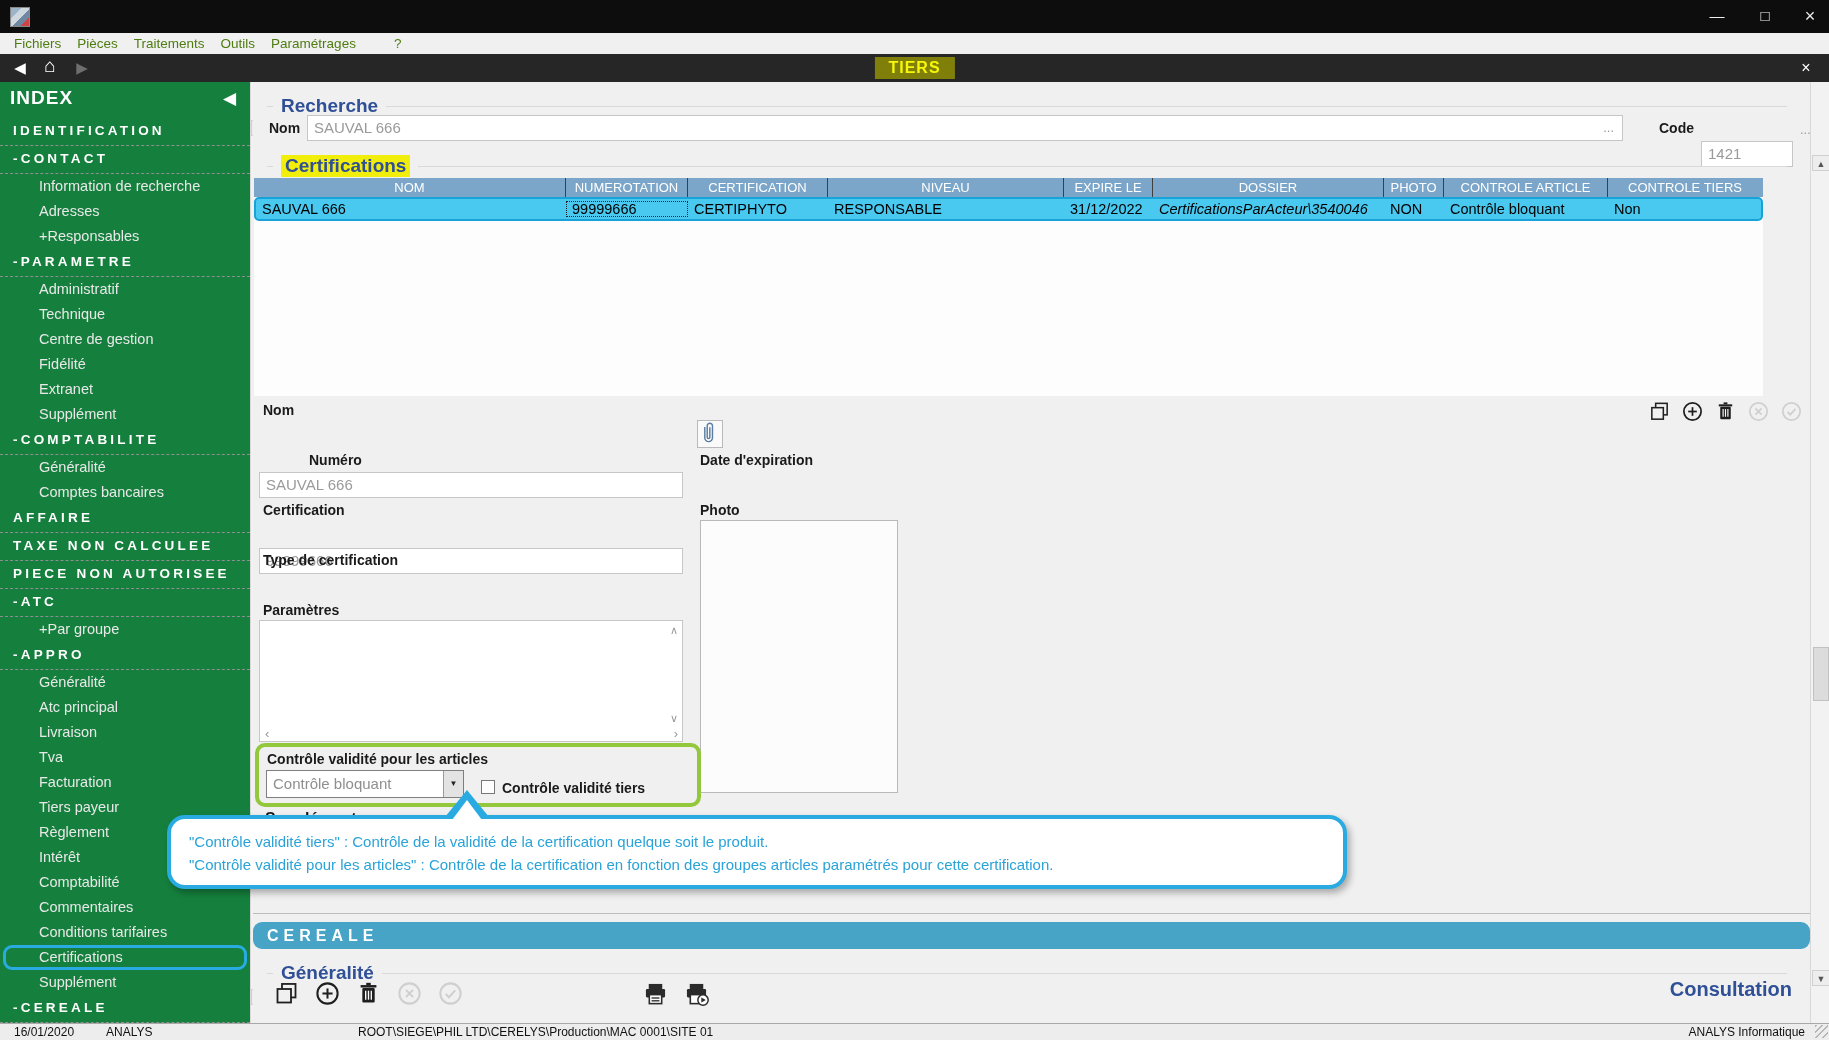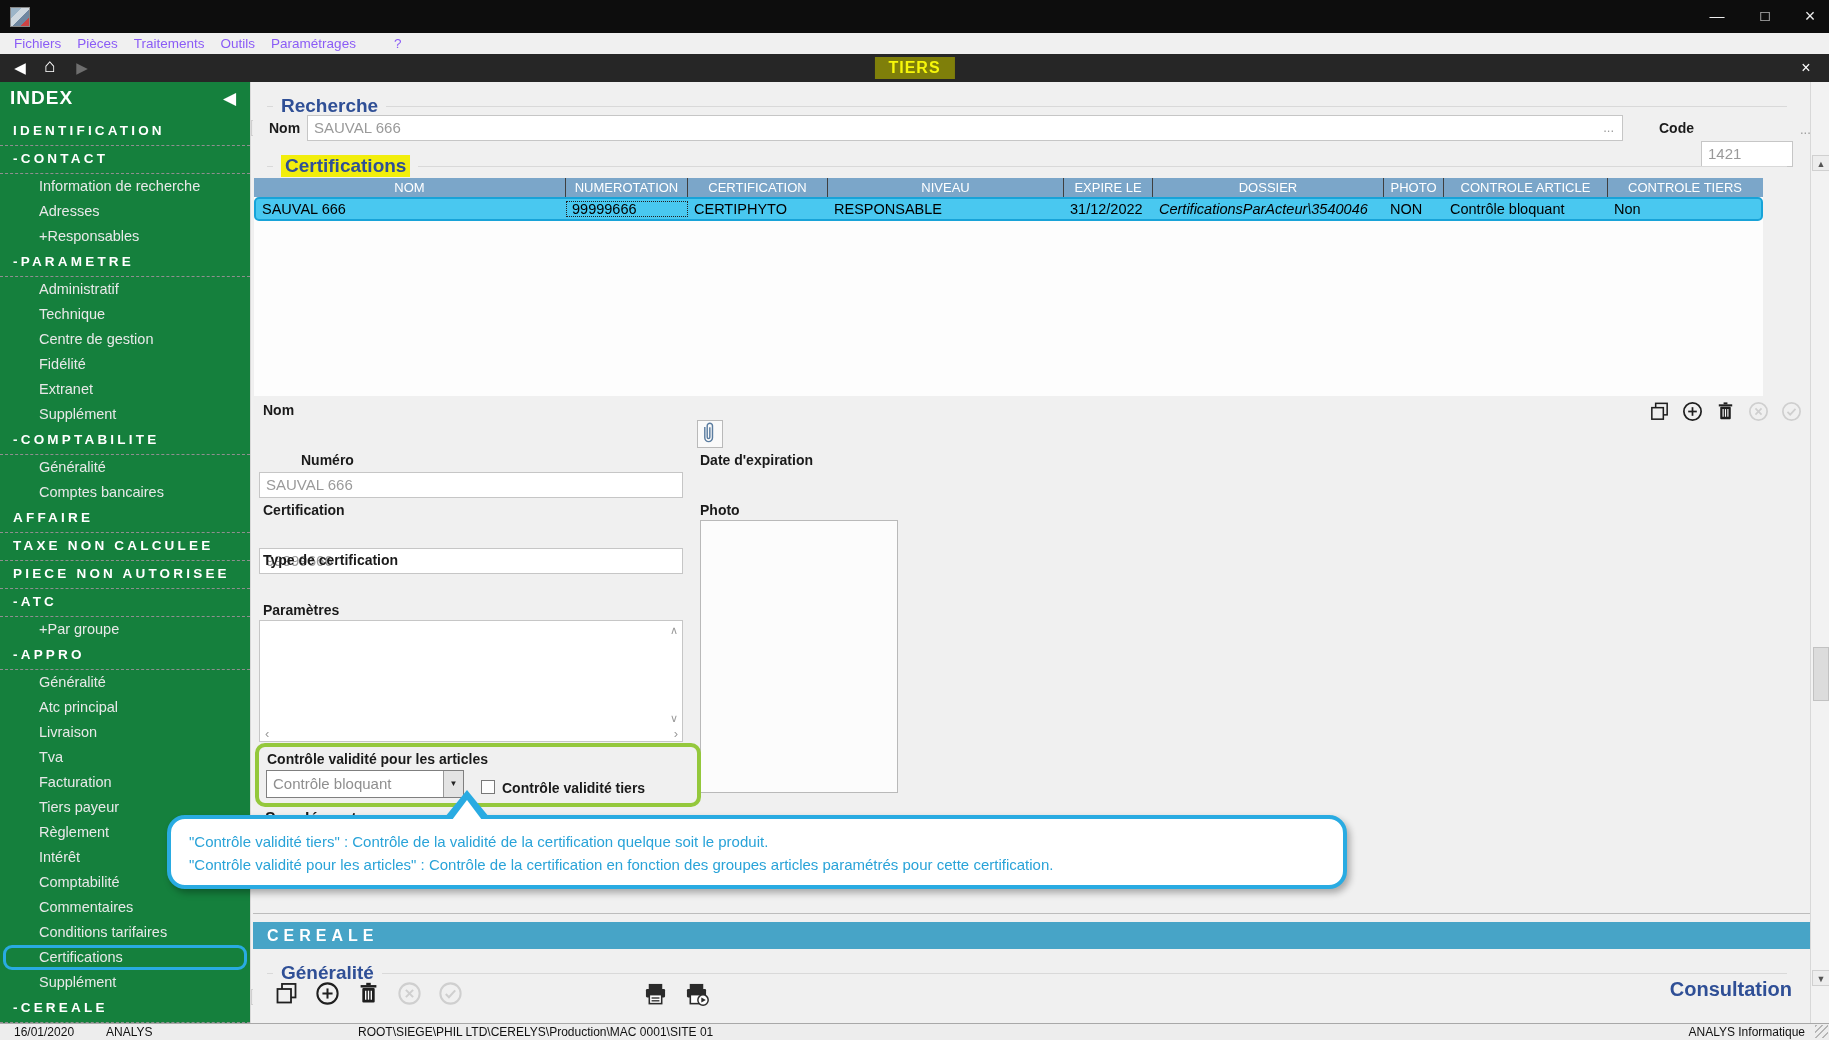--- a/index.html
+++ b/index.html
@@ -12,7 +12,7 @@
            background:linear-gradient(135deg,#9db5c8 0 30%,#cfd8df 30% 55%,#6f87a0 55% 75%,#c44 75%);}
   .wbtn{top:4px;width:34px;height:24px;color:#eee;font-size:15px;text-align:center;line-height:24px;}
   .menubar{left:0;top:33px;width:1829px;height:21px;background:#f0f0f0;display:flex;align-items:center;padding-left:6px;box-sizing:border-box;}
-  .menubar span{font-size:13.5px;color:#8b5cf6;padding:0 8px;}
+  .menubar span{font-size:13.5px;color:#4d7c0f;padding:0 8px;}
   .navbar{left:0;top:54px;width:1829px;height:28px;background:#262626;}
   .navglyph{top:3px;font-size:15px;color:#fff;width:24px;text-align:center;line-height:22px;}
   .dim{color:#6e6e6e;}

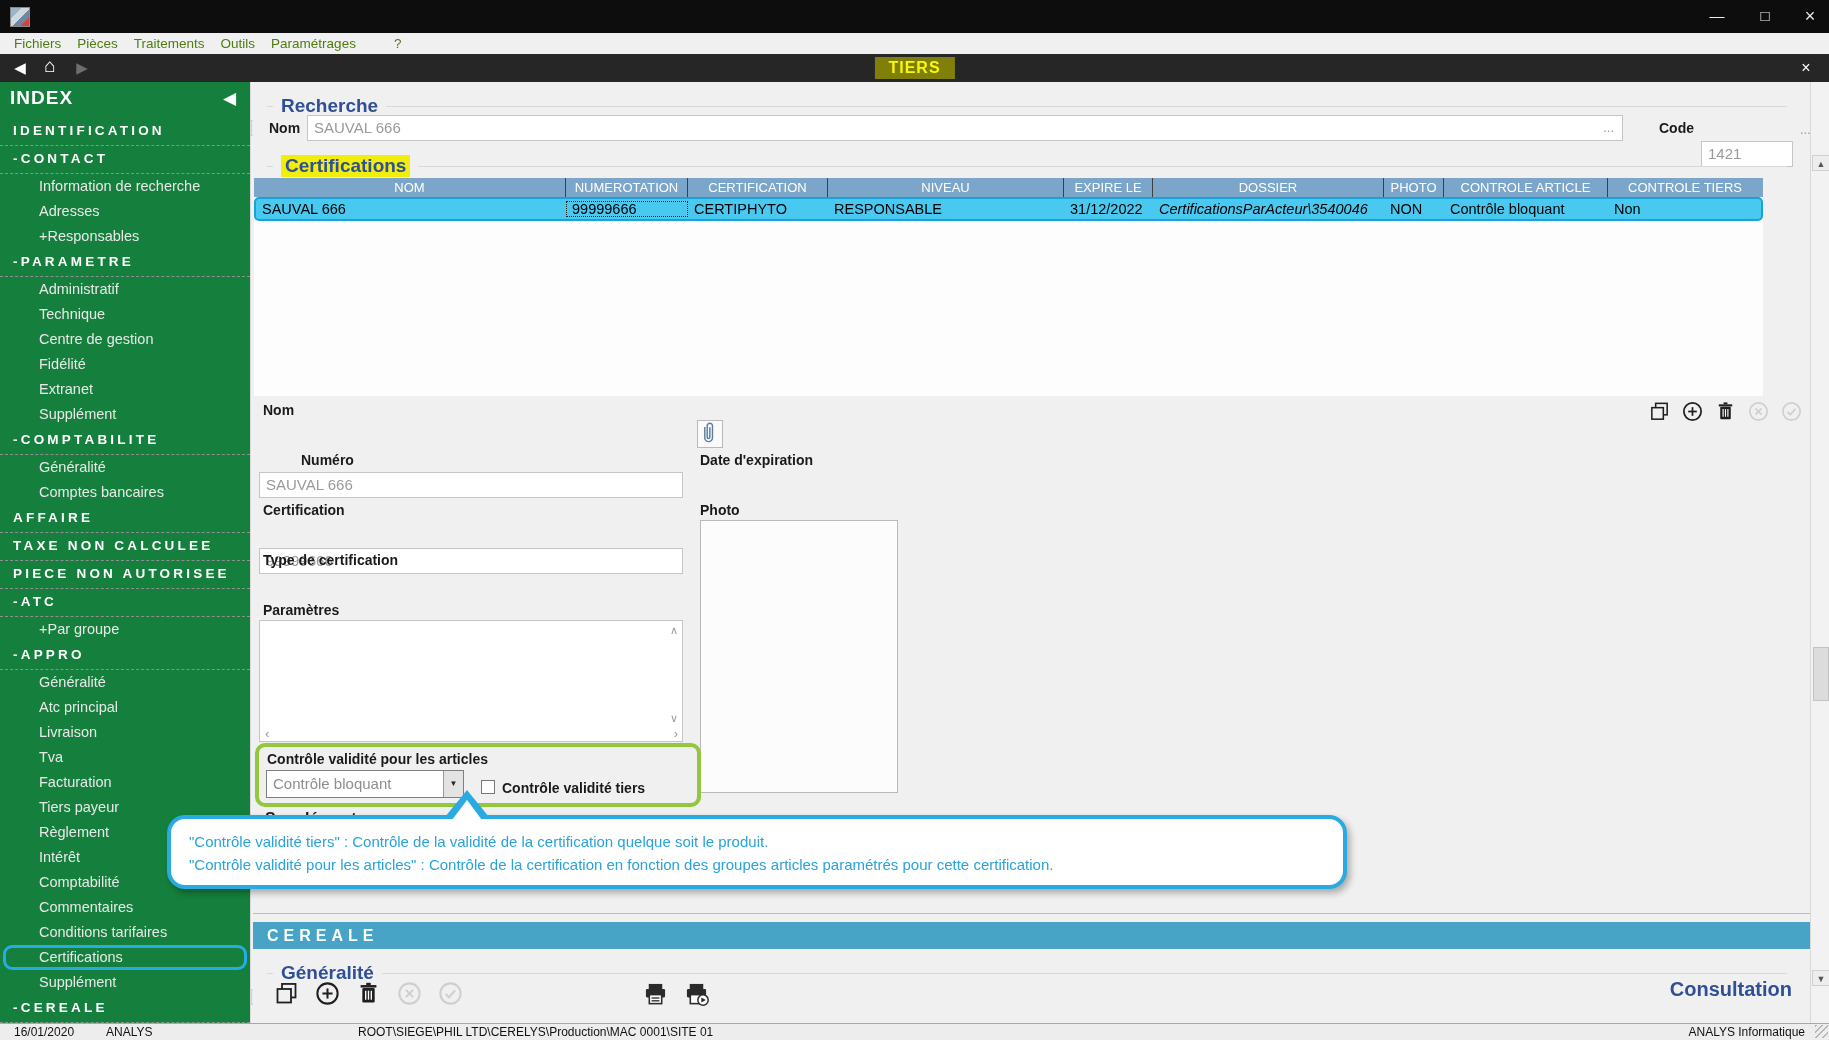--- a/index.html
+++ b/index.html
@@ -210,7 +210,7 @@
       </span>
     </div>
 
-    <div class="abs lbl" style="left:2px;top:370px;padding-left:46px;">Numéro</div>
+    <div class="abs lbl" style="left:10px;top:370px;padding-left:46px;">Numéro</div>
     <div class="abs tb" style="left:6px;top:388px;width:424px;">
       <span>99999666</span>
     </div>

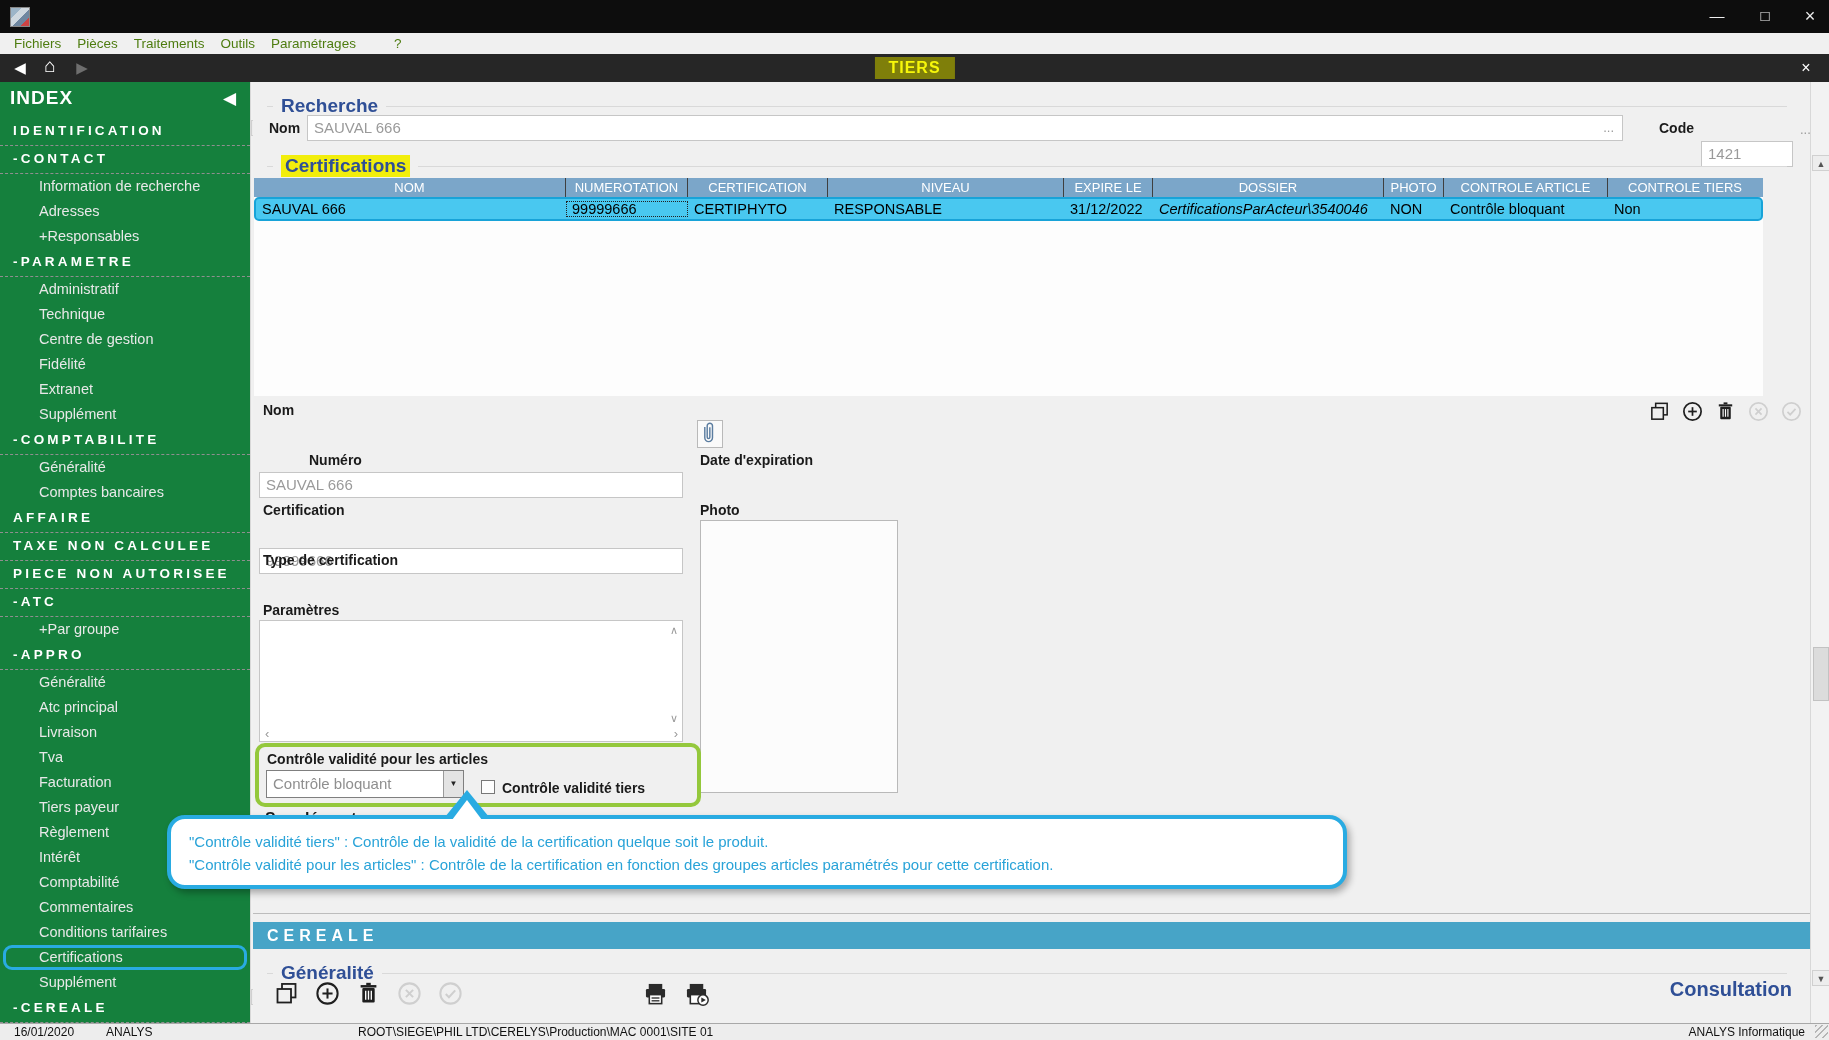--- a/index.html
+++ b/index.html
@@ -64,7 +64,7 @@
   .tooltip div{color:#29a3d8;font-size:15px;line-height:1.55;white-space:nowrap;}
   .tri{width:0;height:0;z-index:51;}
   .cerealebar{background:#47a4c7;color:#fff;font-weight:bold;font-size:16px;letter-spacing:5px;
-              line-height:27px;padding-left:14px;box-sizing:border-box;}
+              line-height:27px;padding-left:14px;box-sizing:border-box;border-radius:9px;}
   .consult{font-size:20px;font-weight:bold;color:#2f4f96;}
   
   .mscroll{left:1810px;top:82px;width:19px;height:941px;background:#f2f2f2;border-left:1px solid #d8d8d8;box-sizing:border-box;}

